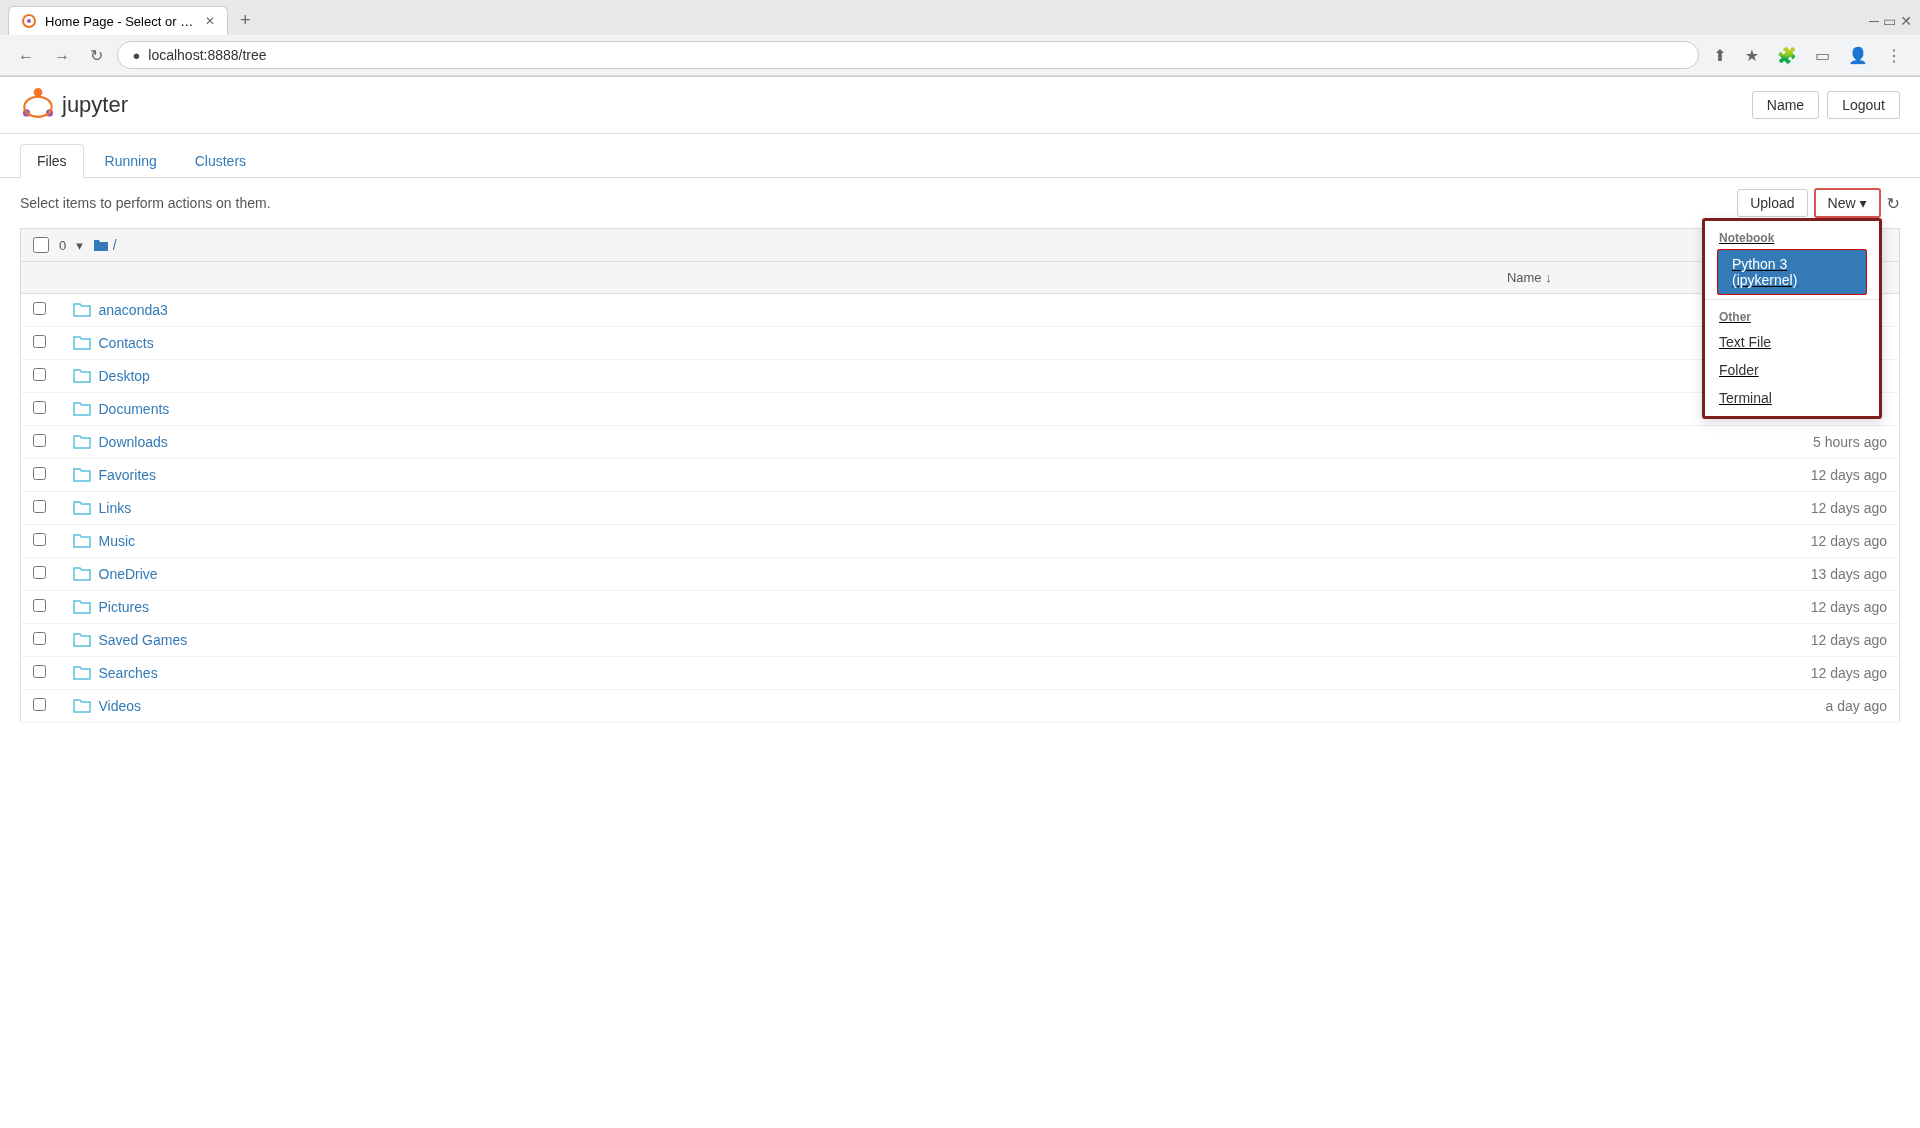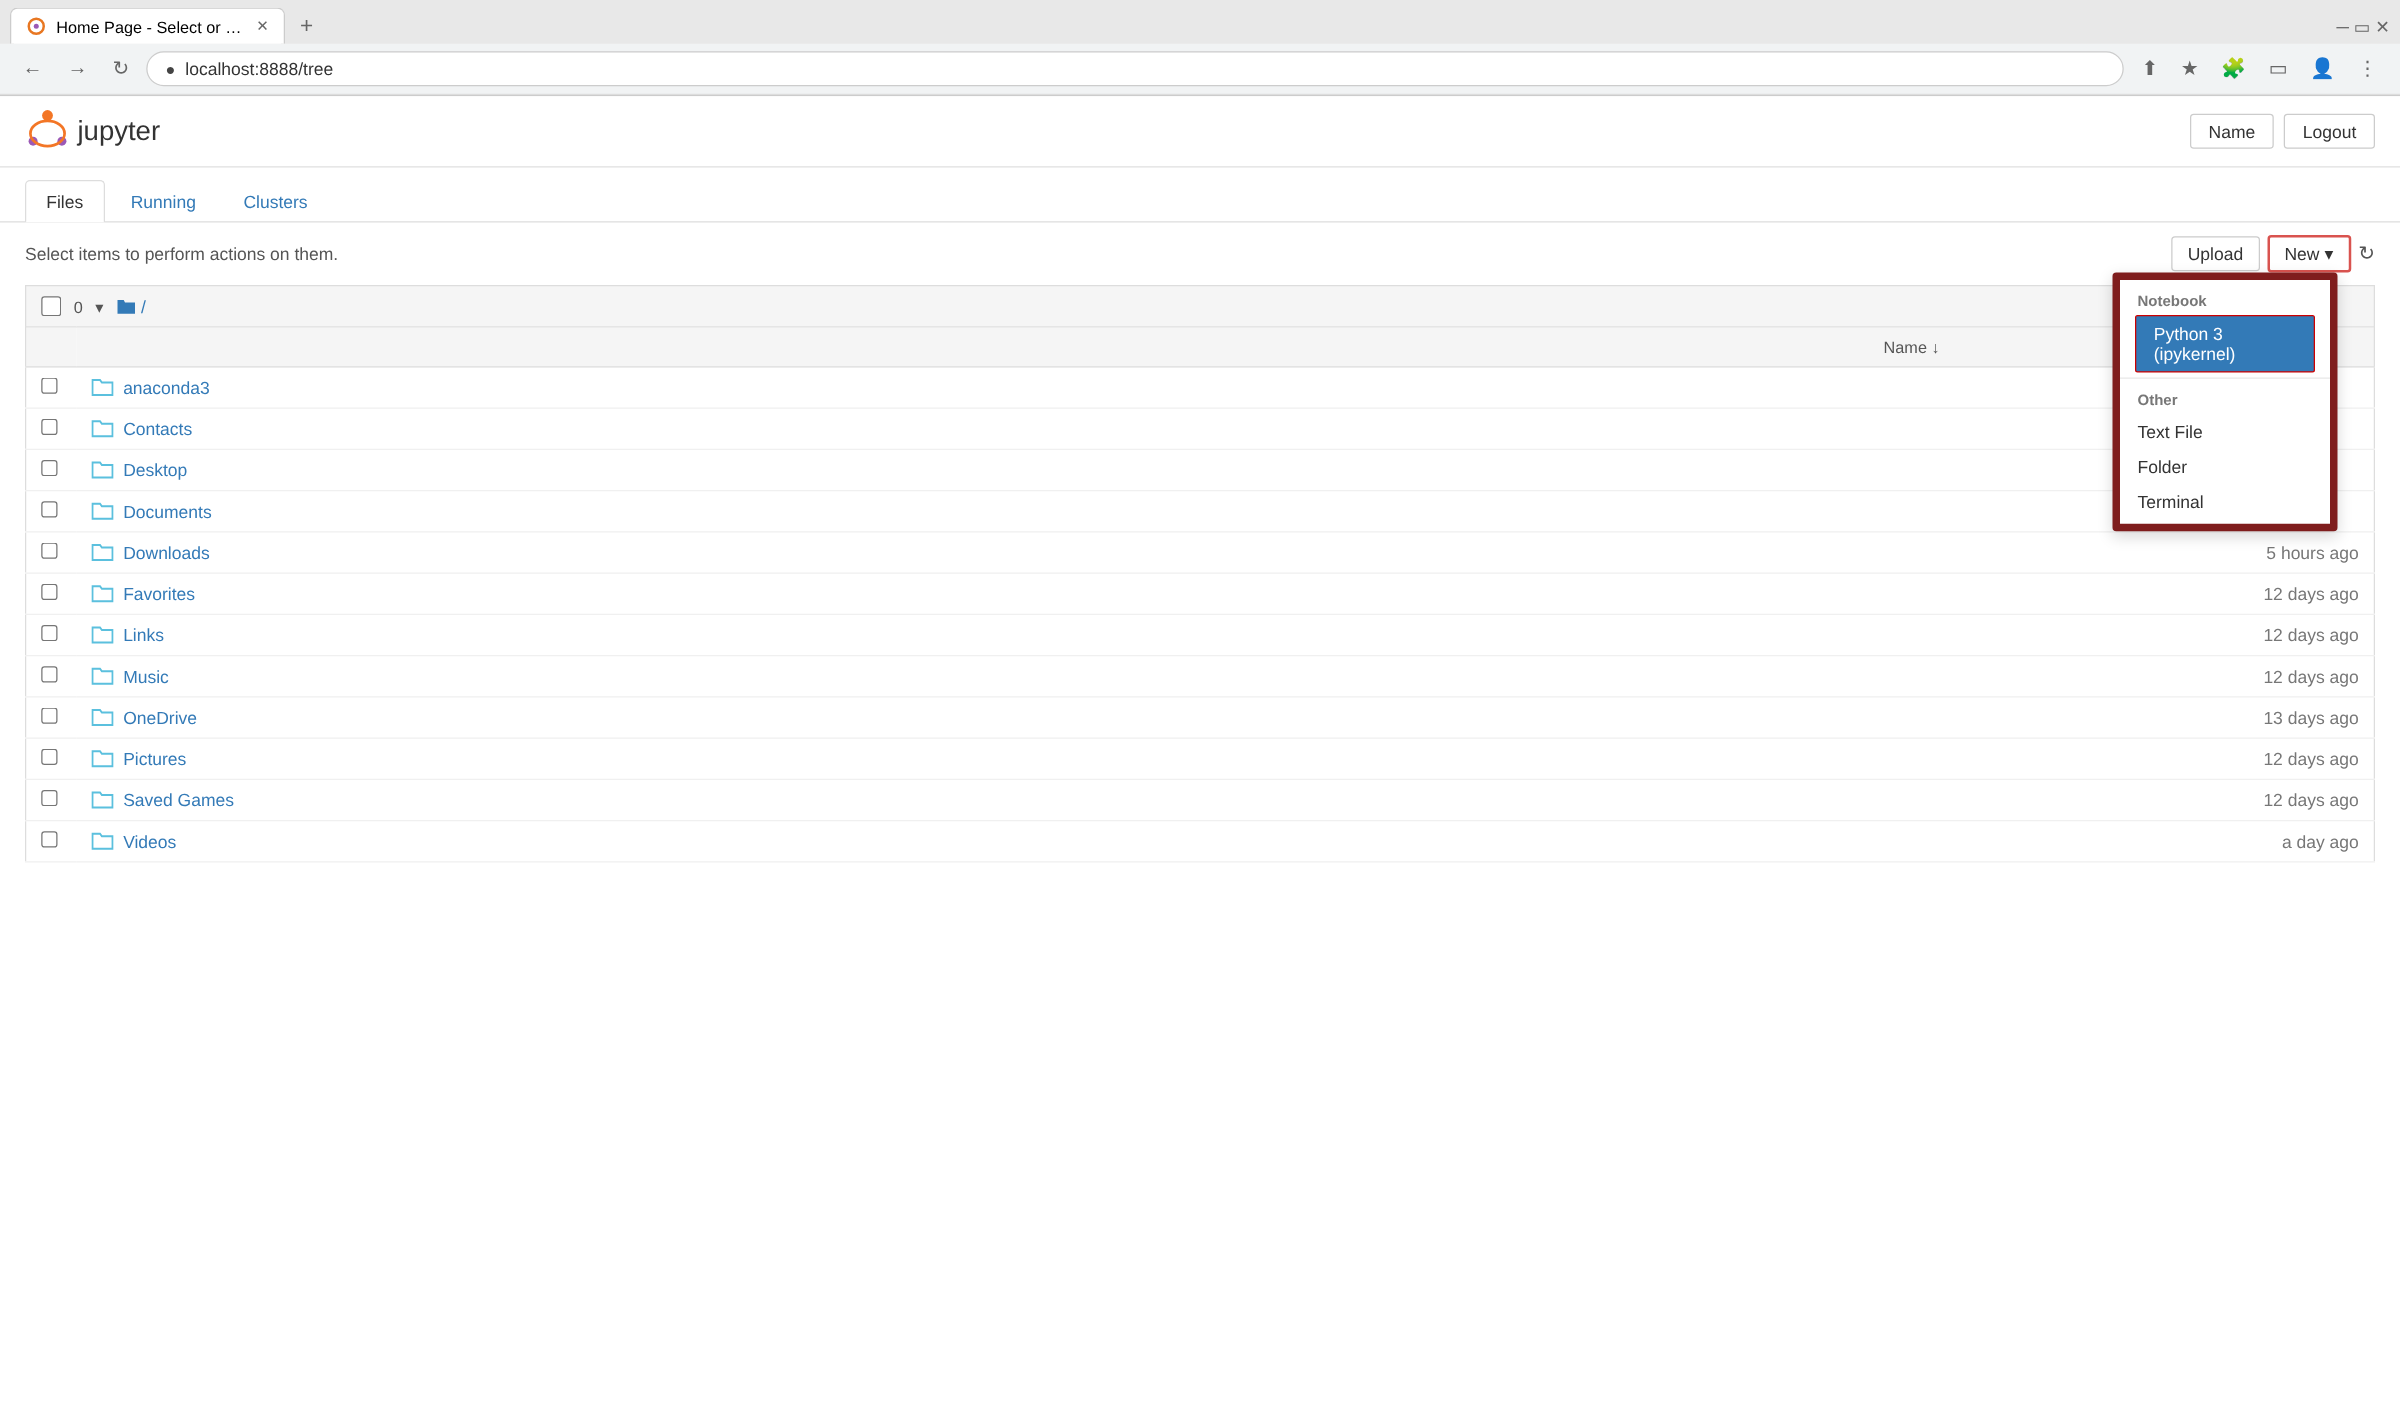--- a/index.html
+++ b/index.html
@@ -206,14 +206,15 @@
     .new-dropdown {
       position: absolute;
       top: 100%;
-      right: 30px;
-      background: #fff;
-      border: 6px solid #7f1d1d;
+      right: 18px;
+      background: #fff;
+      border: 3px solid #7f1d1d;
       border-radius: 3px;
       box-shadow: 0 4px 12px rgba(0,0,0,0.15);
       min-width: 180px;
       z-index: 1000;
       padding: 4px 0;
+      text-decoration: underline;
     }
     .dropdown-section-label {
       padding: 6px 14px 4px;

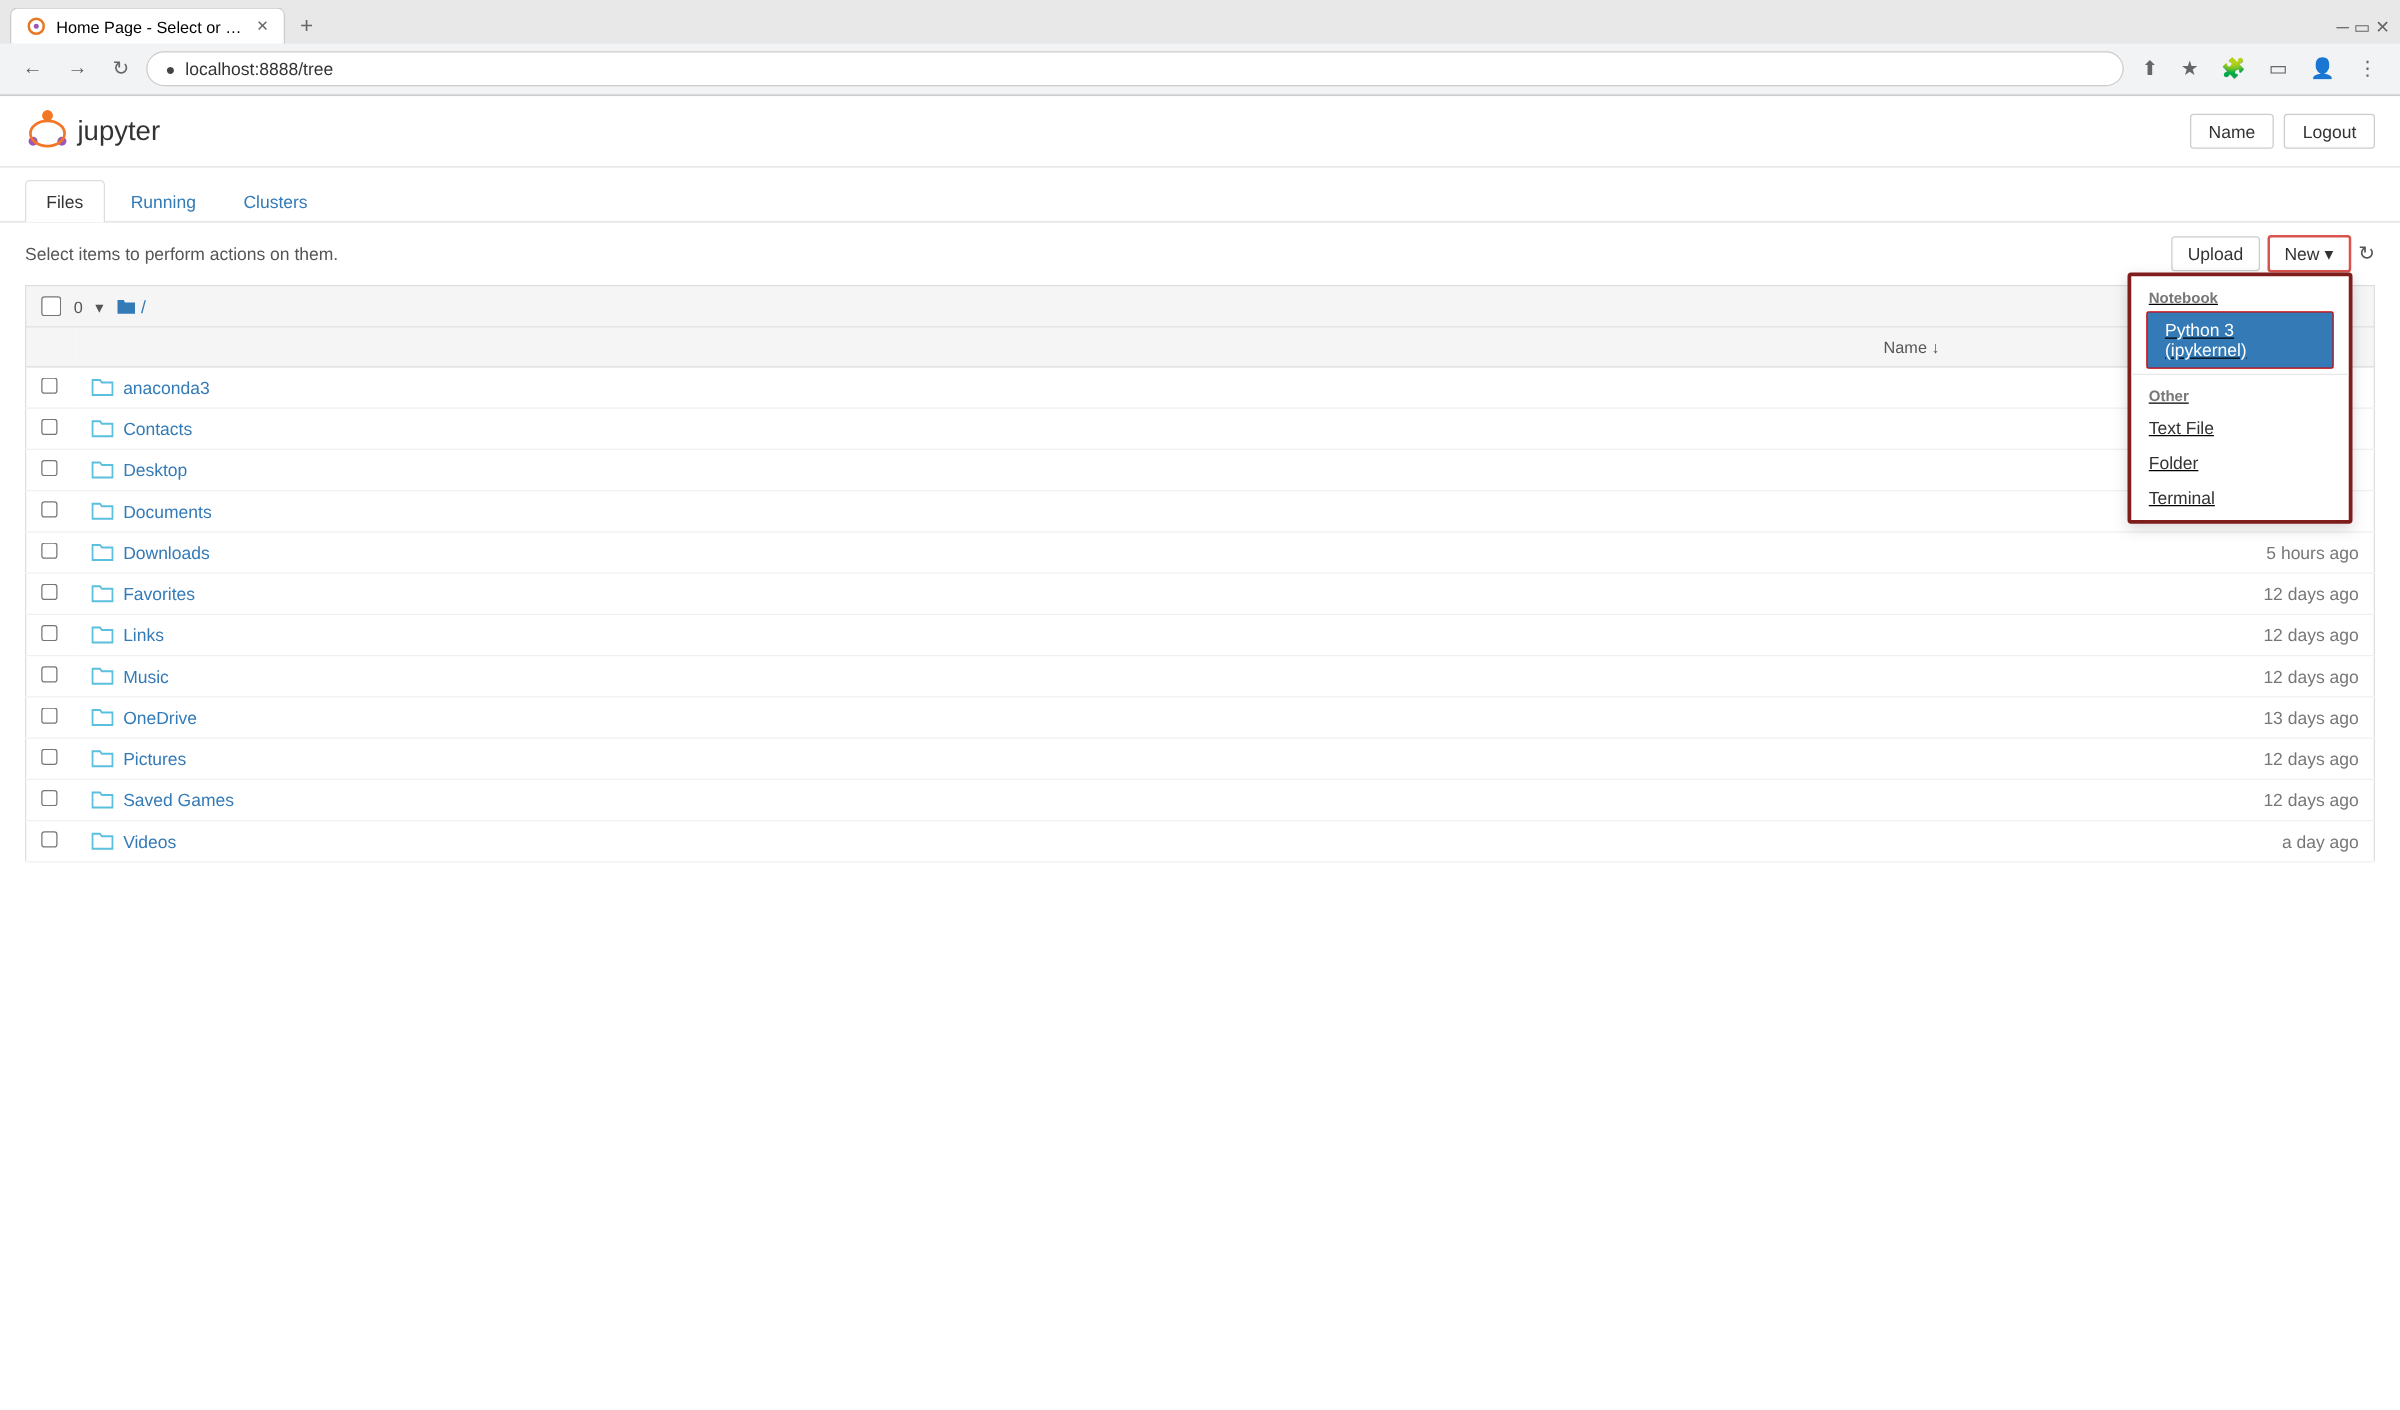--- a/index.html
+++ b/index.html
@@ -557,6 +557,18 @@
     <svg width="18" height="16" viewBox="0 0 18 16">
       <path d="M1 2 L7 2 L8.5 4 L17 4 L17 14 L1 14 Z" fill="none" stroke="#5bc0de" stroke-width="1.5"></path>
     </svg>
+    <span>Searches</span>
+  </div>
+            </td>
+            <td class="file-time">12 days ago</td>
+          </tr>
+          <tr>
+            <td class="file-row-check"><input type="checkbox" style=""></td>
+            <td>
+              <div class="file-name-cell">
+    <svg width="18" height="16" viewBox="0 0 18 16">
+      <path d="M1 2 L7 2 L8.5 4 L17 4 L17 14 L1 14 Z" fill="none" stroke="#5bc0de" stroke-width="1.5"></path>
+    </svg>
     <span>Videos</span>
   </div>
             </td>

